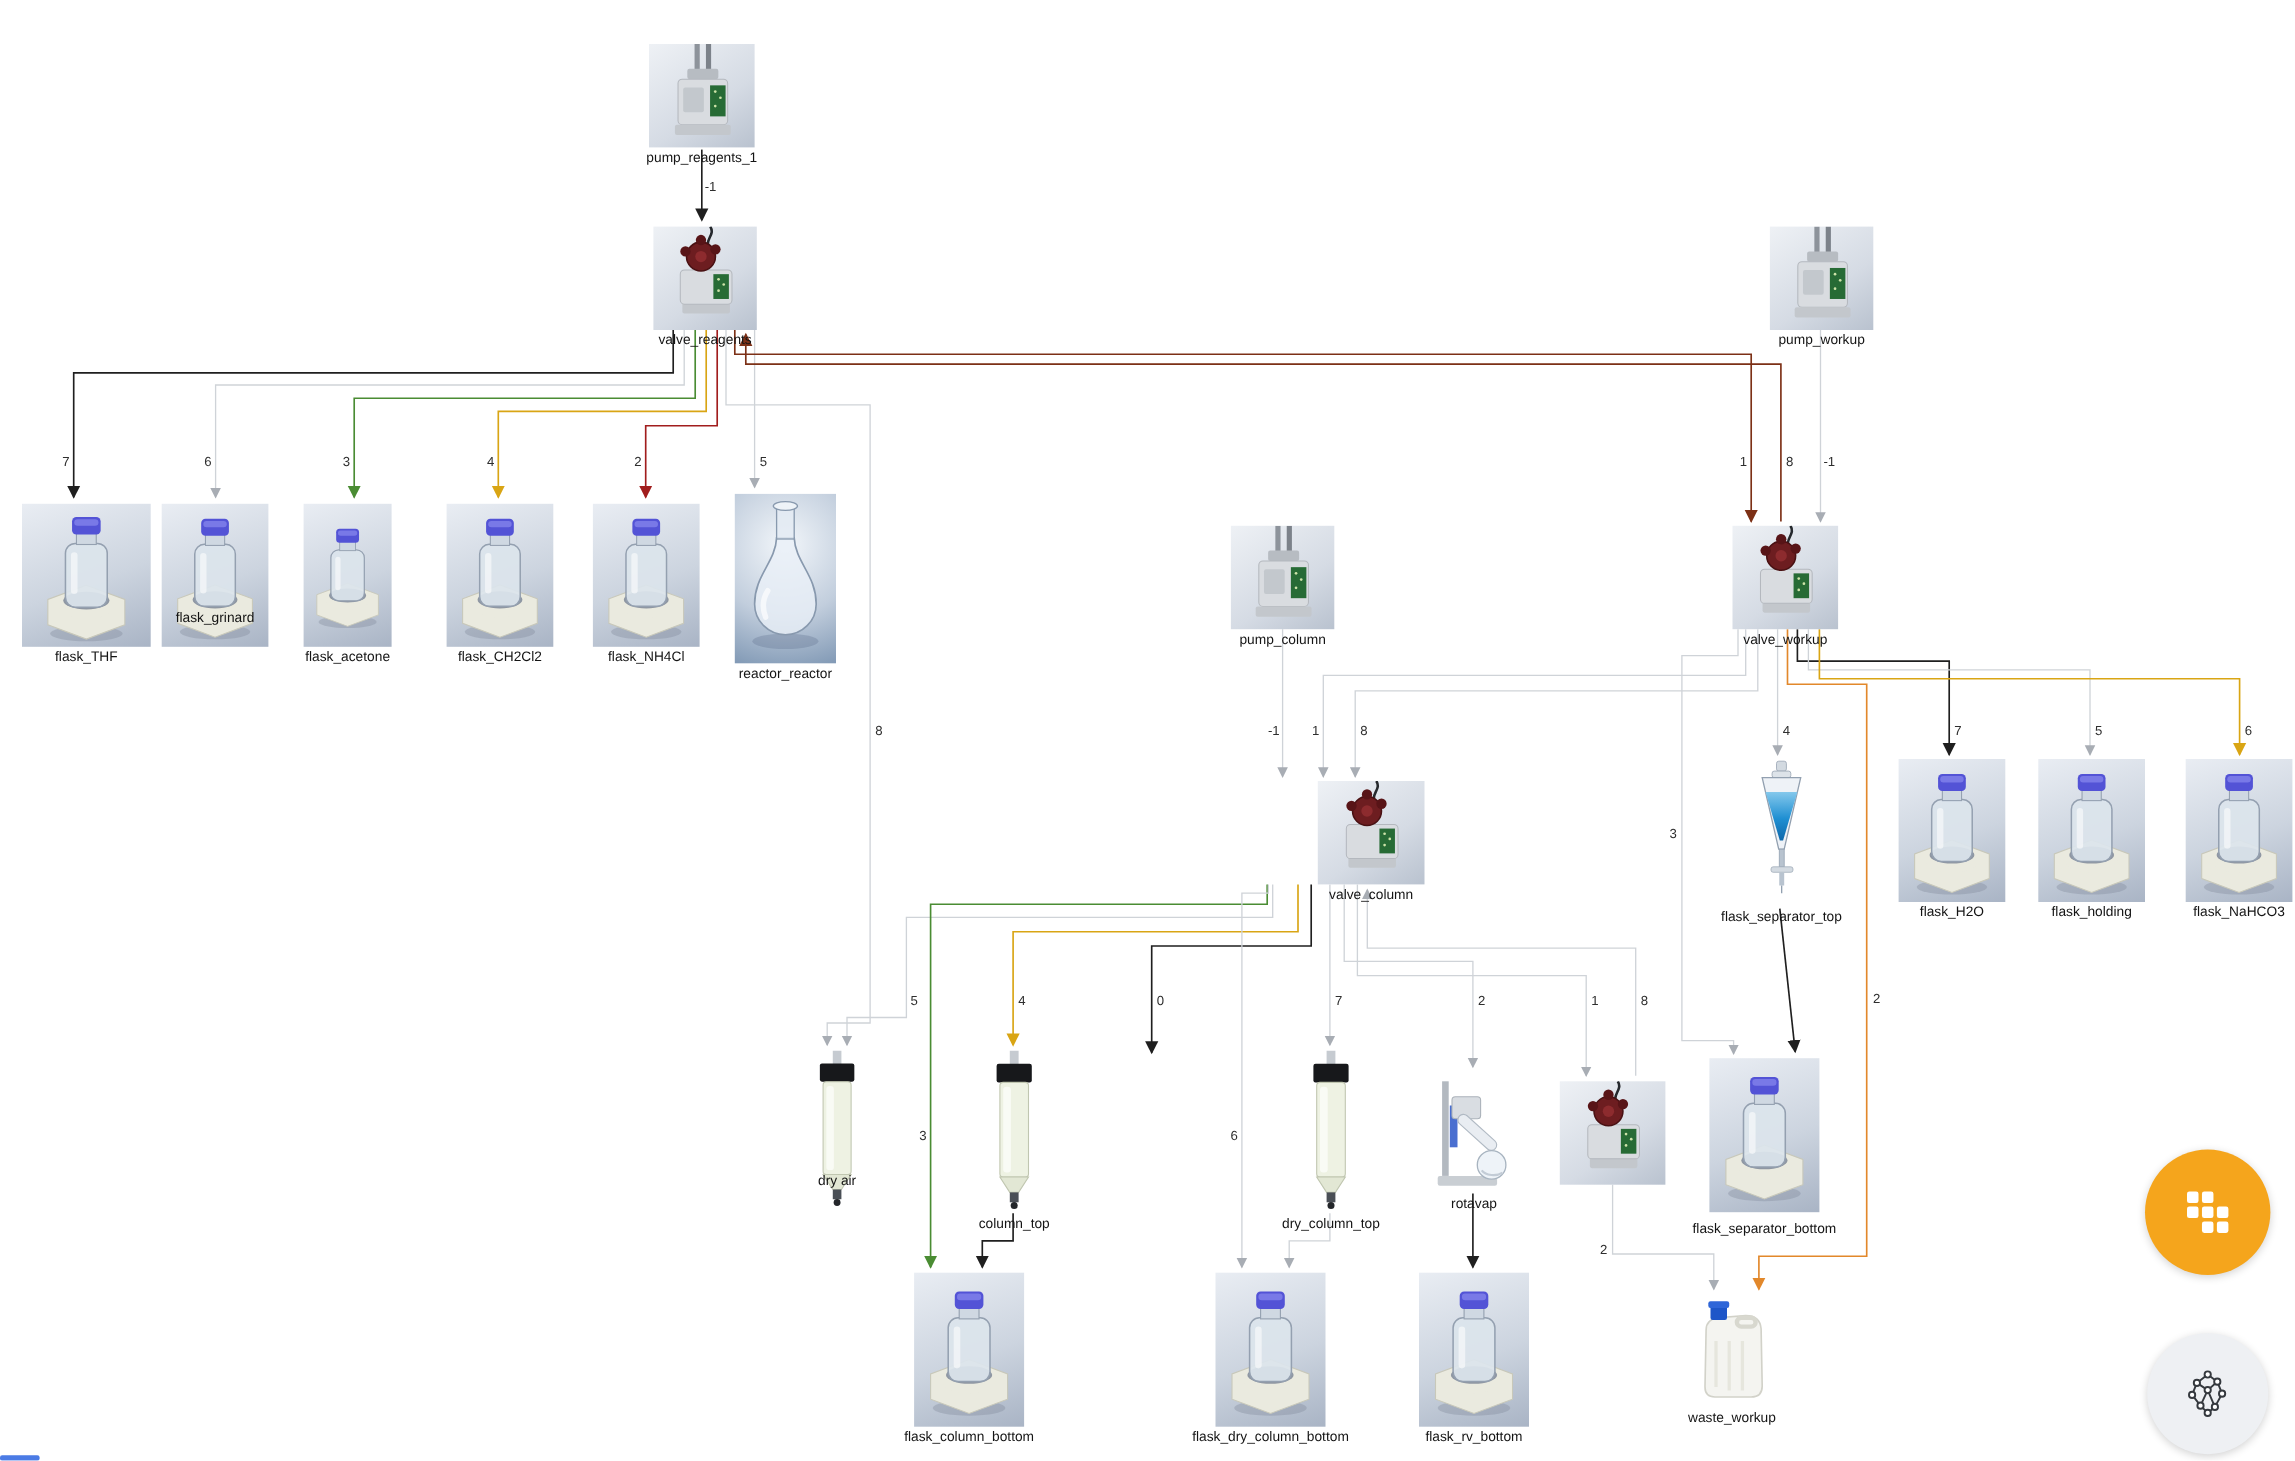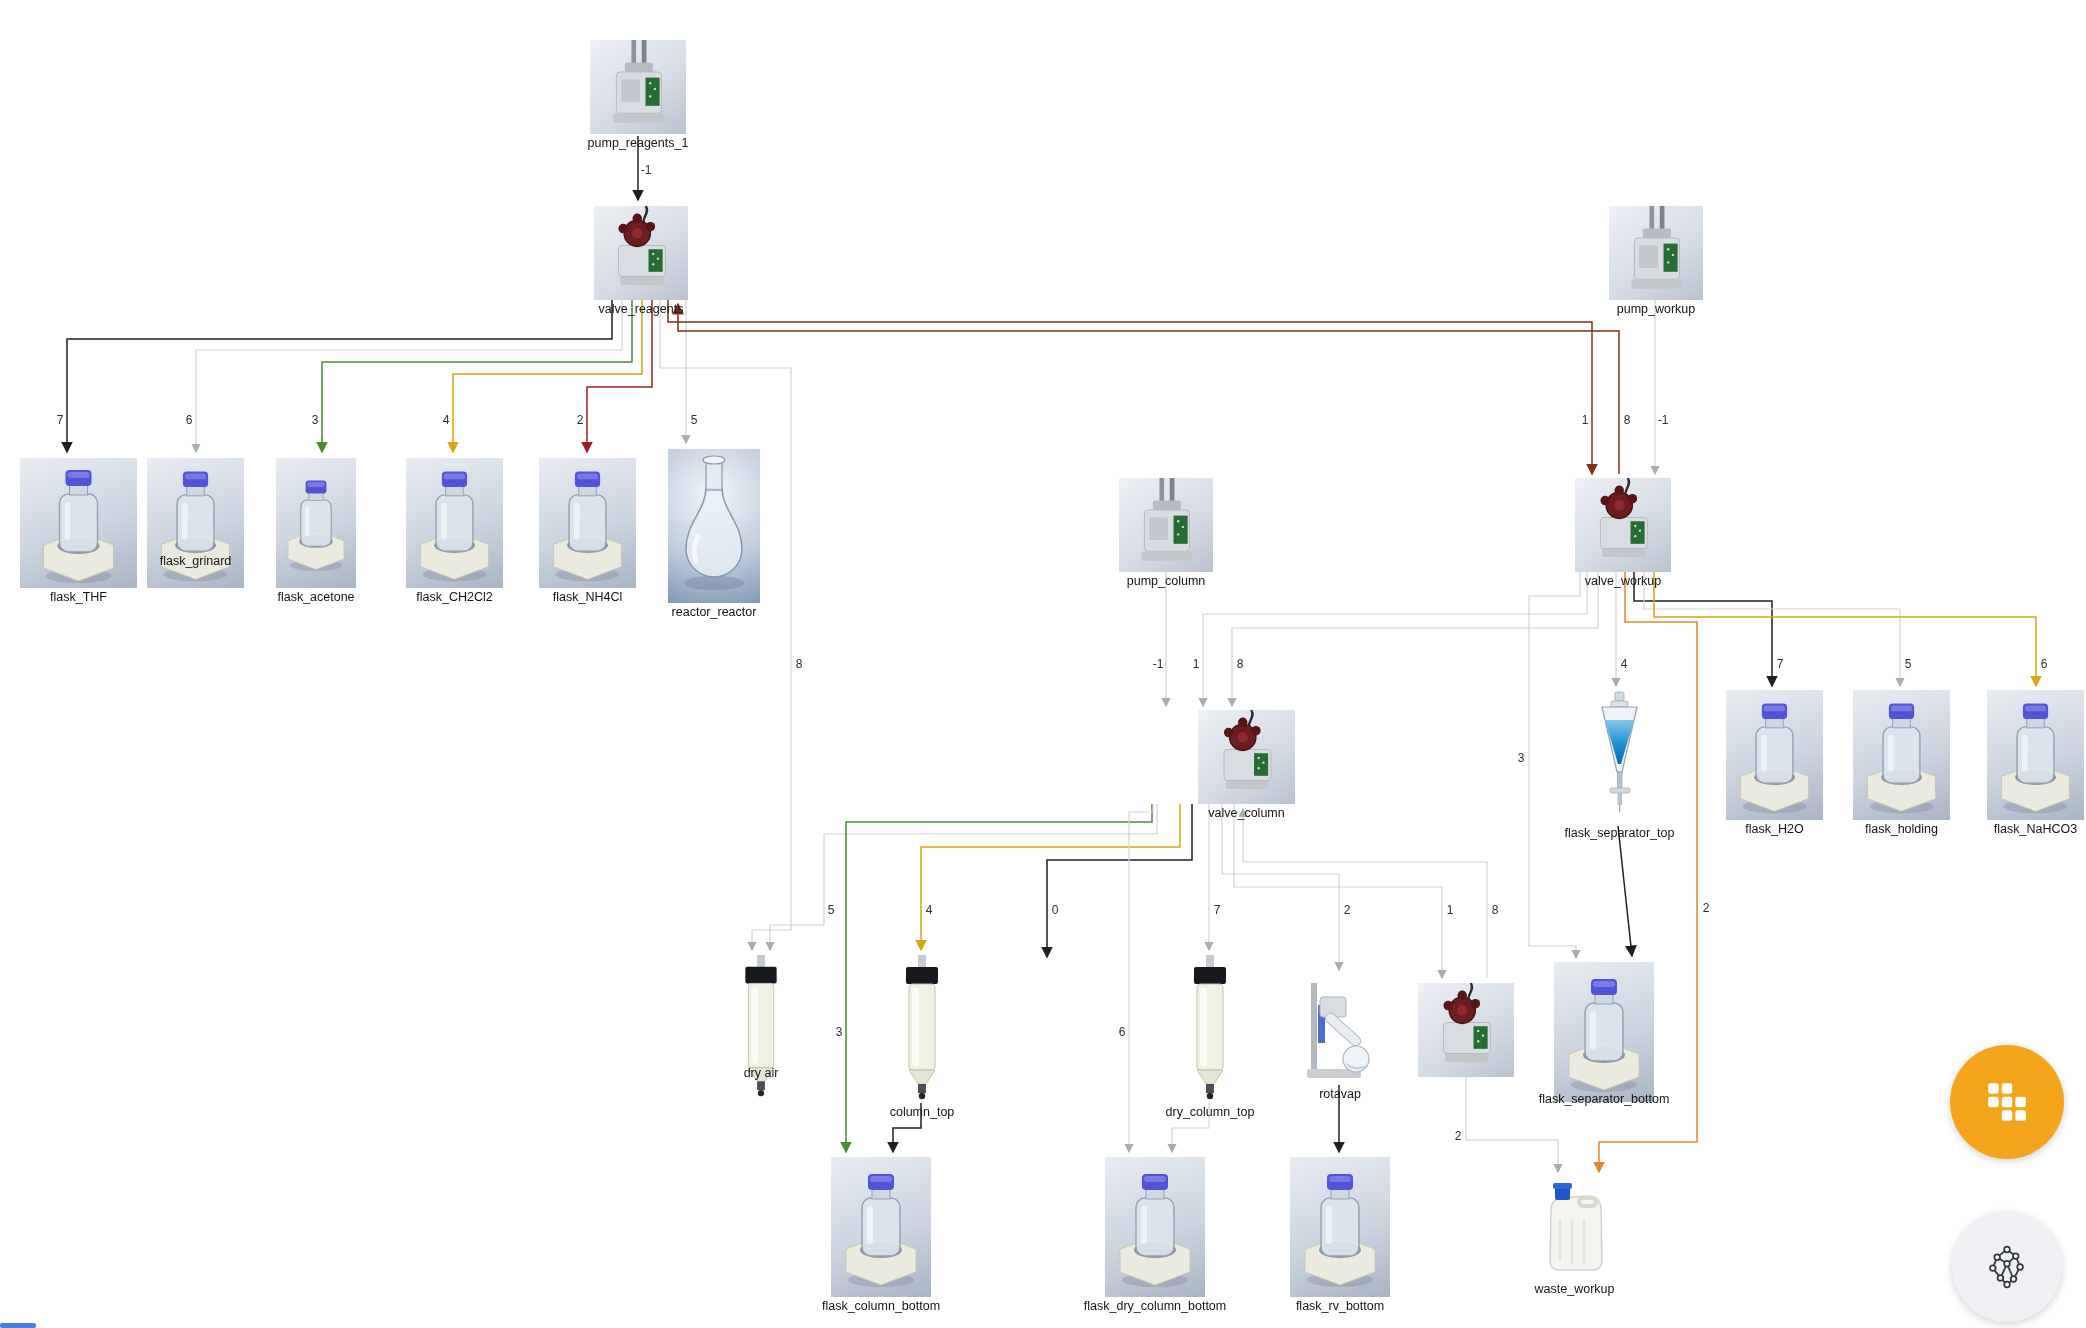--- a/index.html
+++ b/index.html
@@ -427,7 +427,7 @@
 <rect x="37" y="12" width="26" height="16" rx="4" fill="#5353d6"></rect>
 <rect x="39" y="14" width="22" height="6" rx="3" fill="#8080ea" opacity="0.85"></rect>
         </svg></div>
-      <div class="node-label" style="top: 130px;">flask_separator_bottom</div>
+      <div class="node-label" style="top: 148px;">flask_separator_bottom</div>
     </div>
     <div class="node" style="left: 831px; top: 1157px; width: 100px; height: 140px;">
       <div class="node-img type-flask" style="height: 140px;"><svg viewBox="0 0 100 130" width="100%" height="100%">

